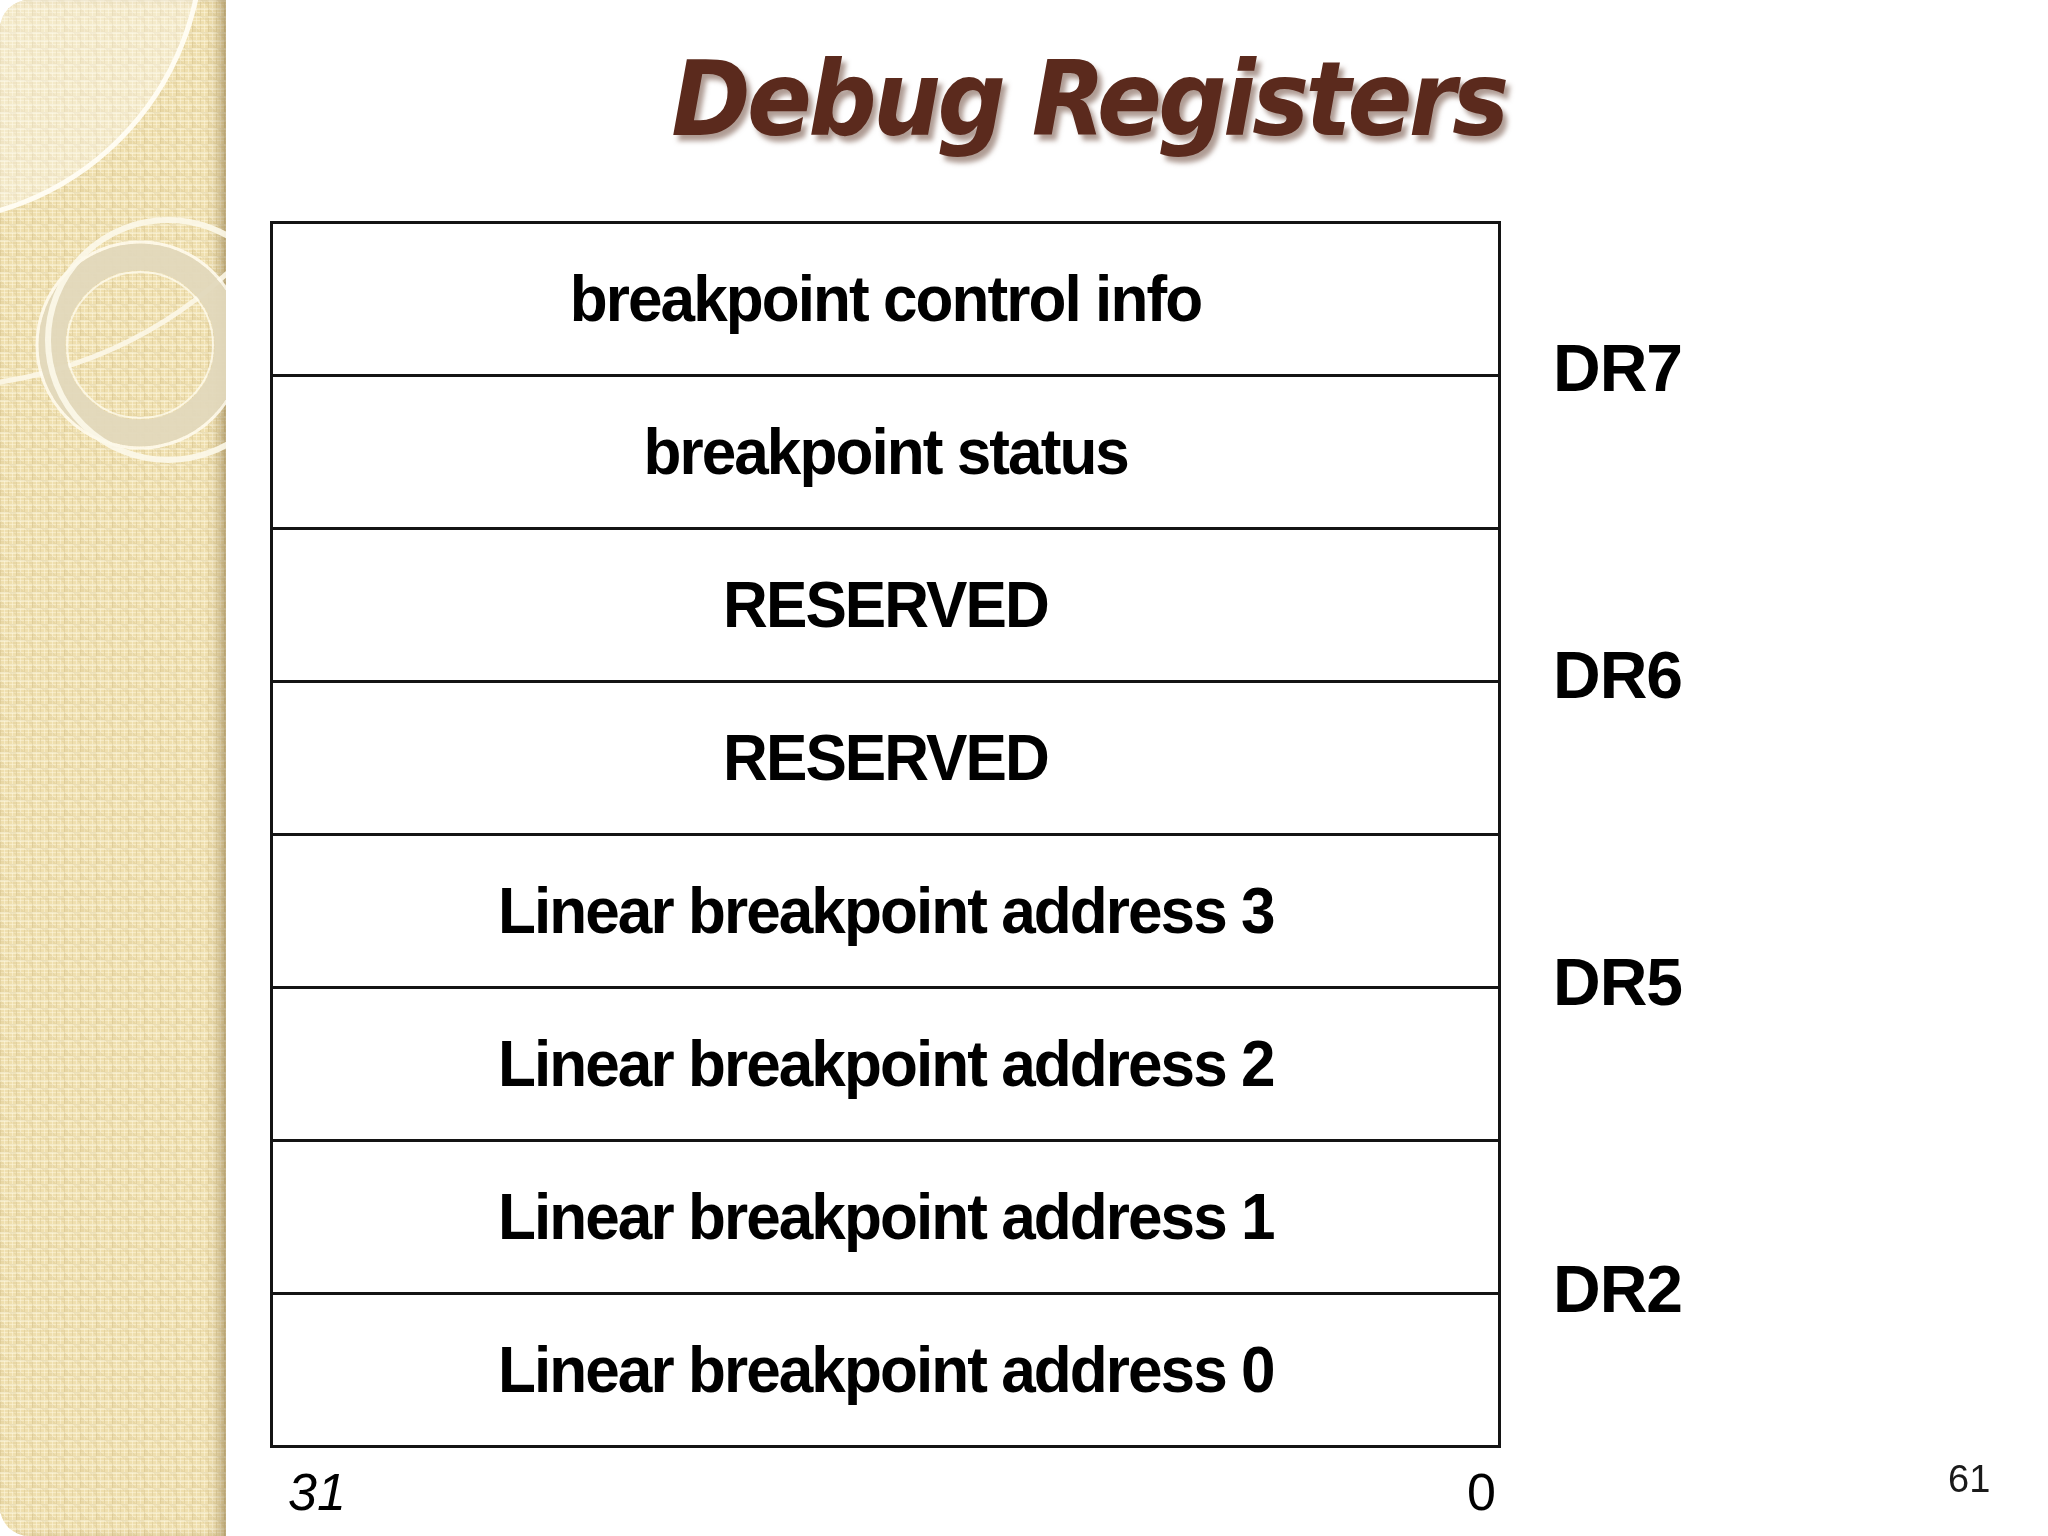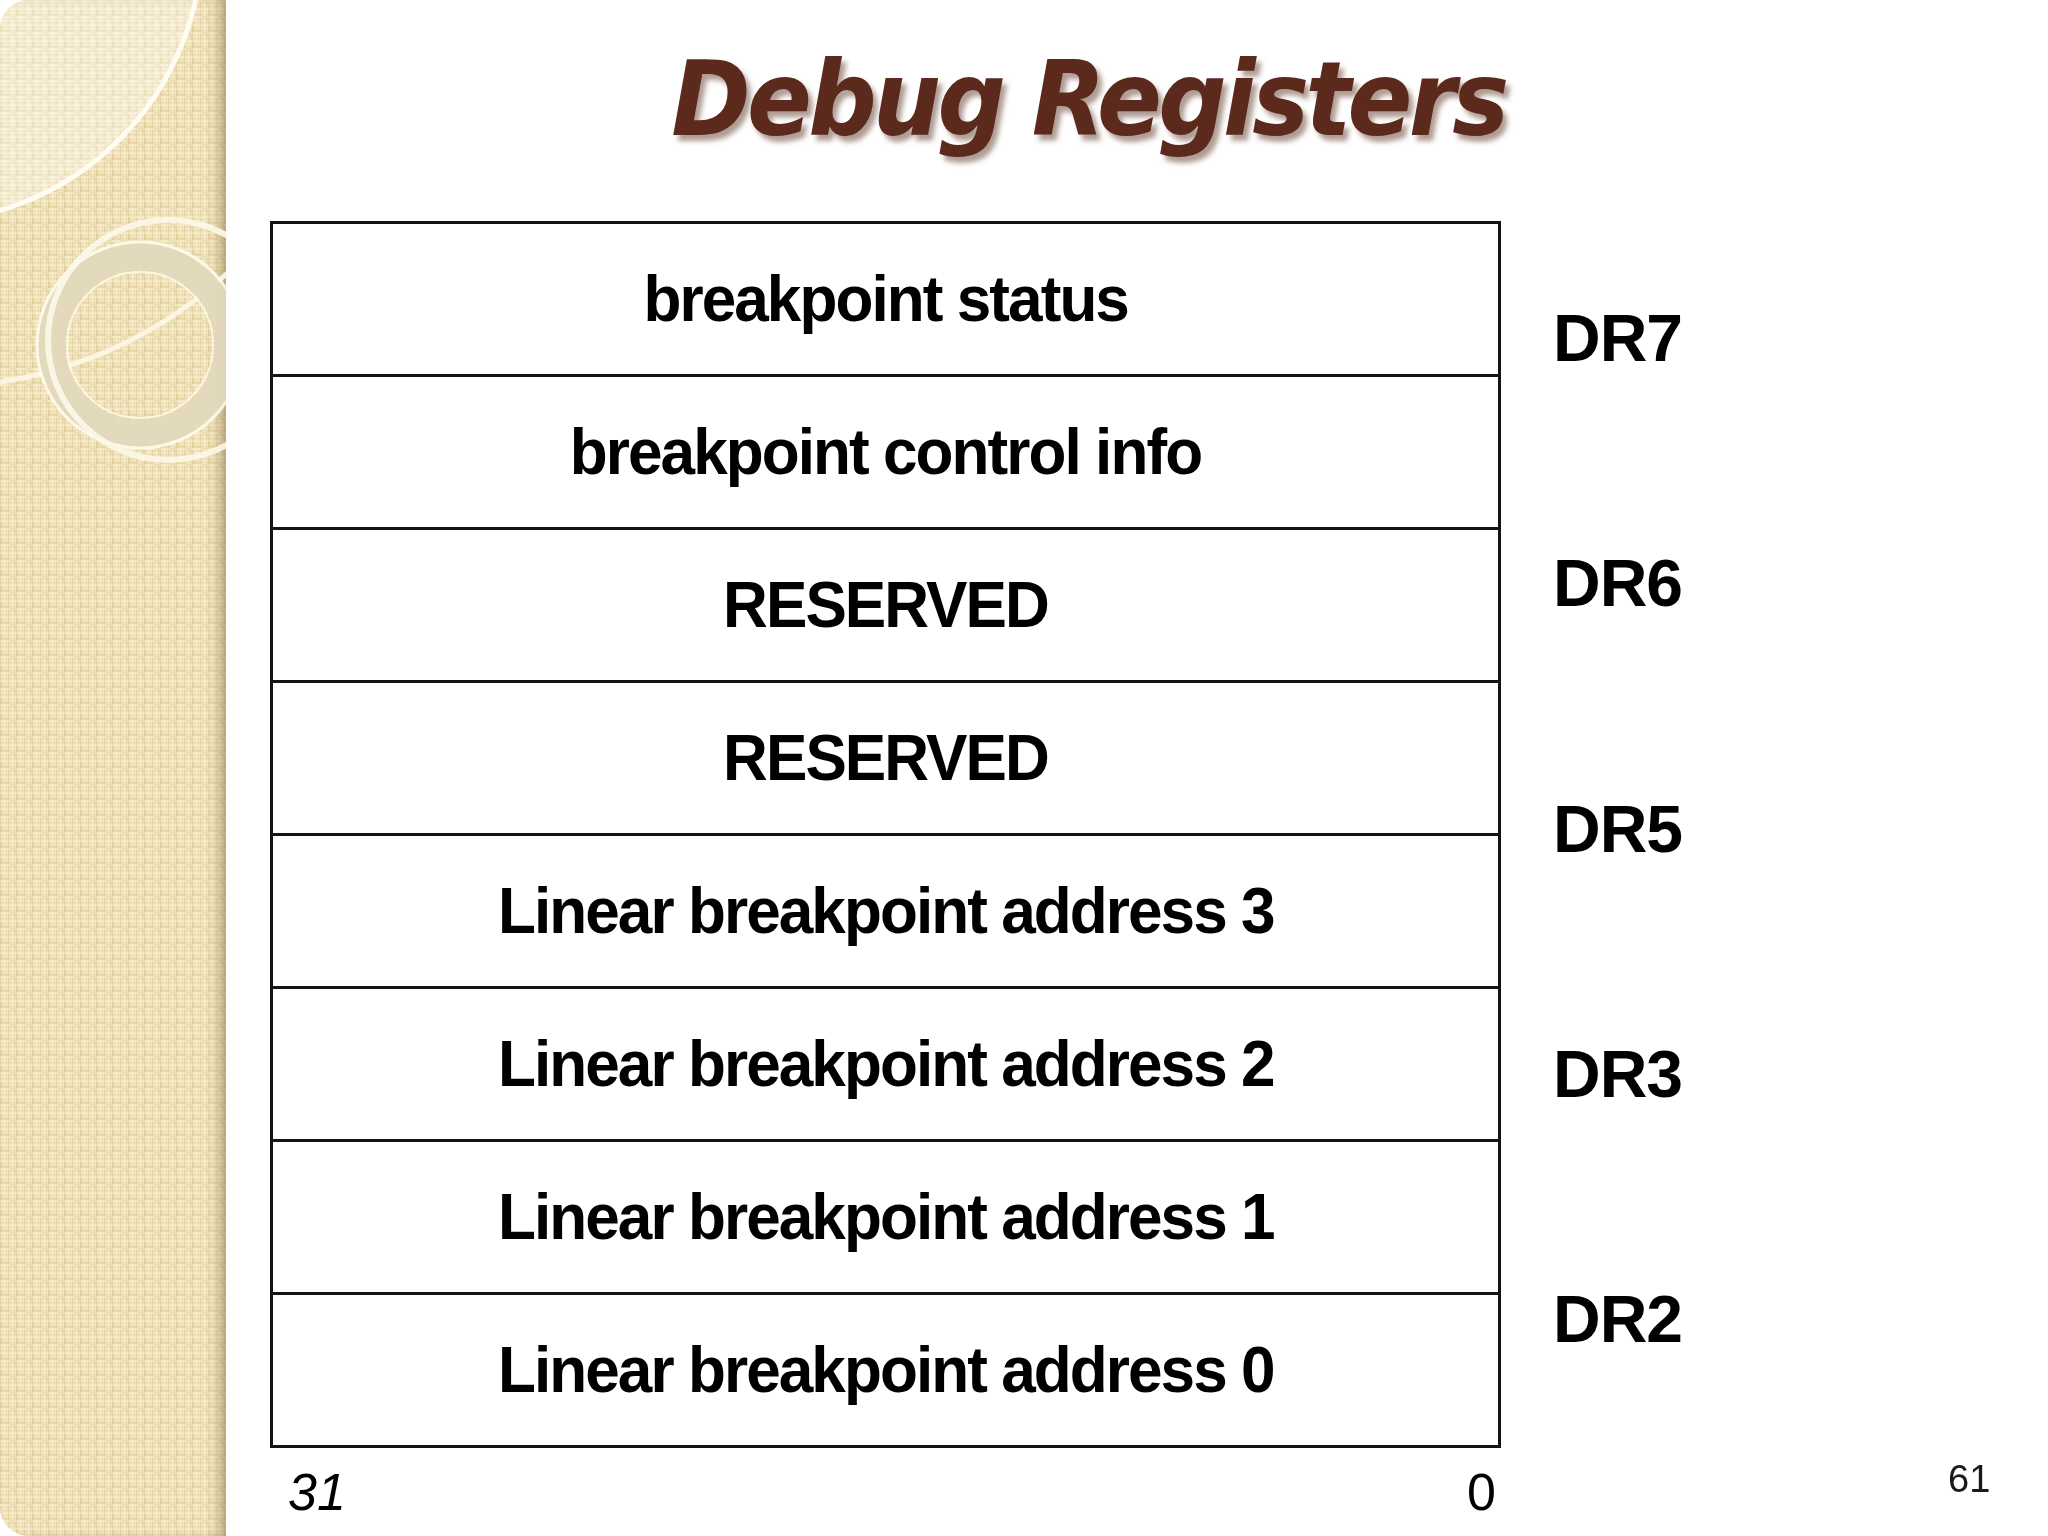--- a/index.html
+++ b/index.html
@@ -111,10 +111,10 @@
 
   <div class="regtable">
     <div class="row">
-      <span class="row-label">breakpoint status</span>
+      <span class="row-label">breakpoint control info</span>
     </div>
     <div class="row">
-      <span class="row-label">breakpoint control info</span>
+      <span class="row-label">breakpoint status</span>
     </div>
     <div class="row">
       <span class="row-label">RESERVED</span>

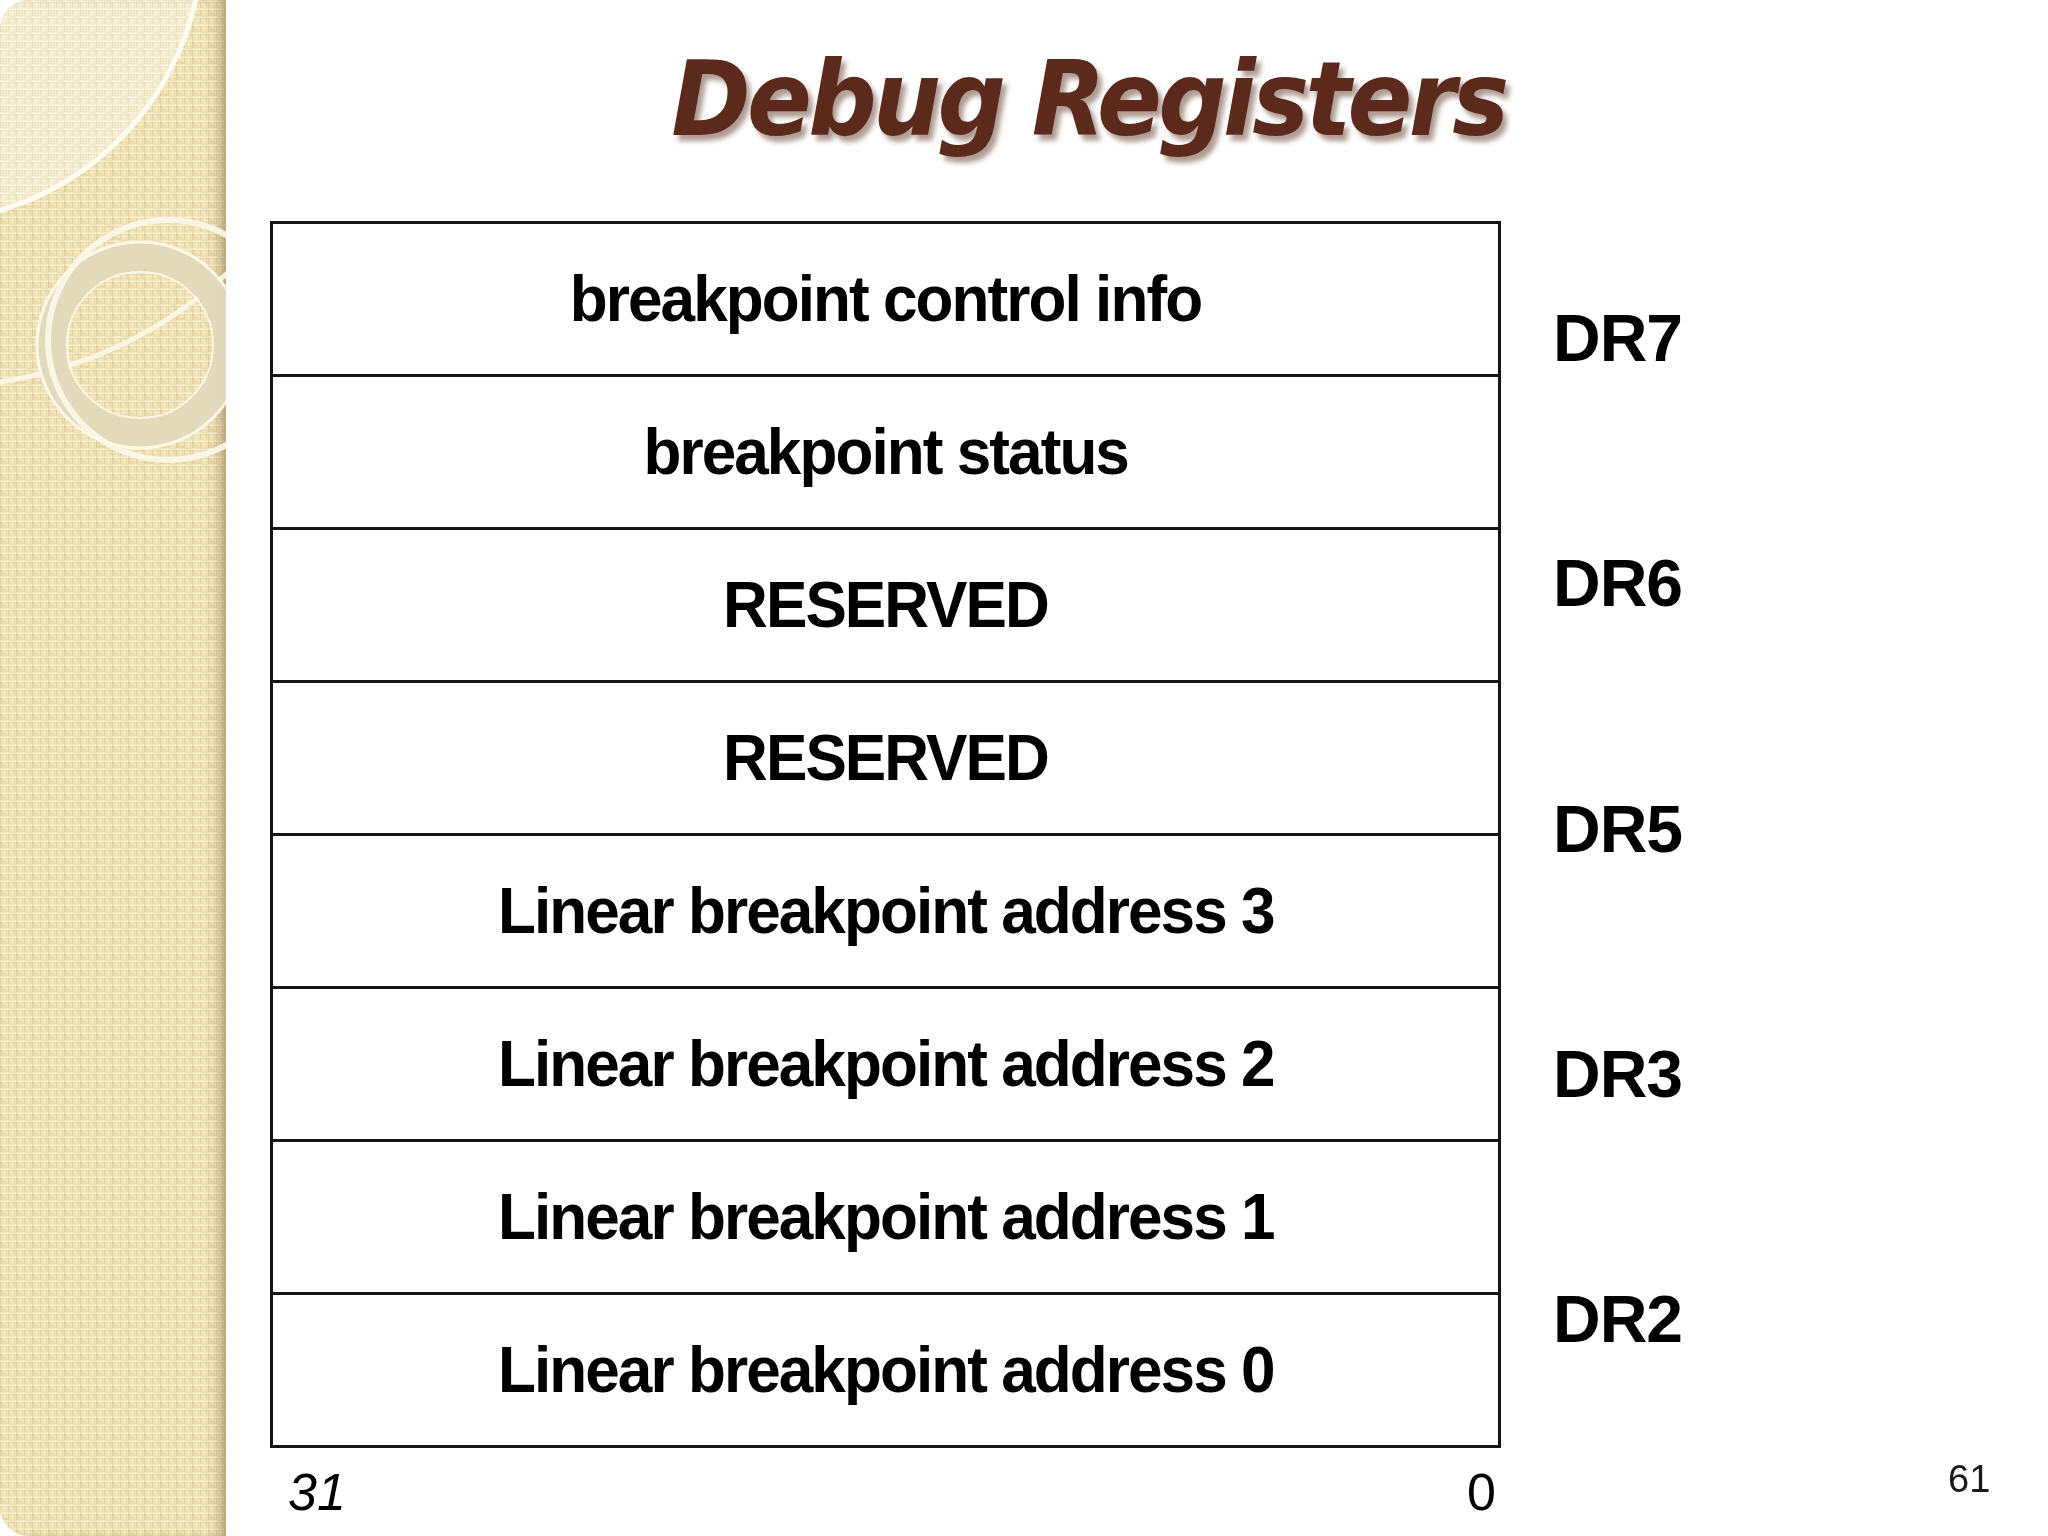--- a/index.html
+++ b/index.html
@@ -140,7 +140,6 @@
     <div class="dr">DR7</div>
     <div class="dr">DR6</div>
     <div class="dr">DR5</div>
-    <div class="dr">DR3</div>
     <div class="dr">DR2</div>
   </div>
 

